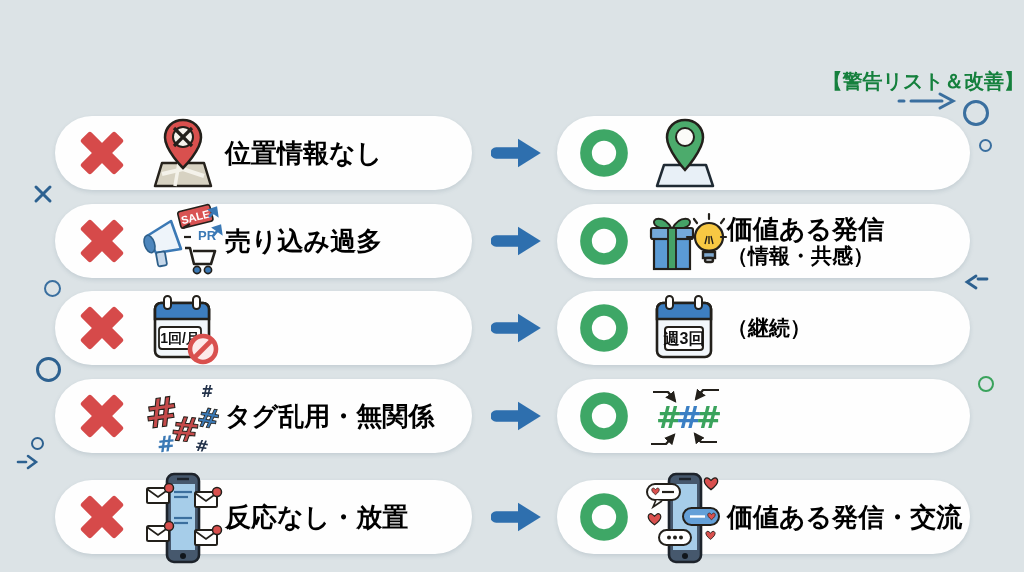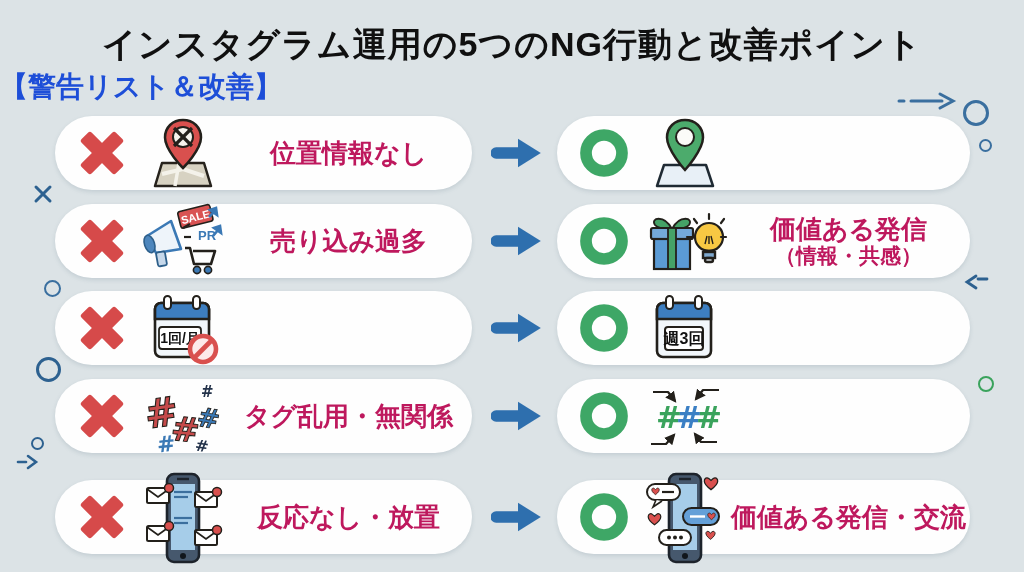--- a/index.html
+++ b/index.html
@@ -41,7 +41,6 @@
 
 <div class="stage">
 
-  <div class="title">インスタグラム運用の5つのNG行動と改善ポイント</div>
   <div class="subtitle">【警告リスト＆改善】</div>
 
   <svg class="doodle" style="left:896px;top:90px;" width="64" height="22">

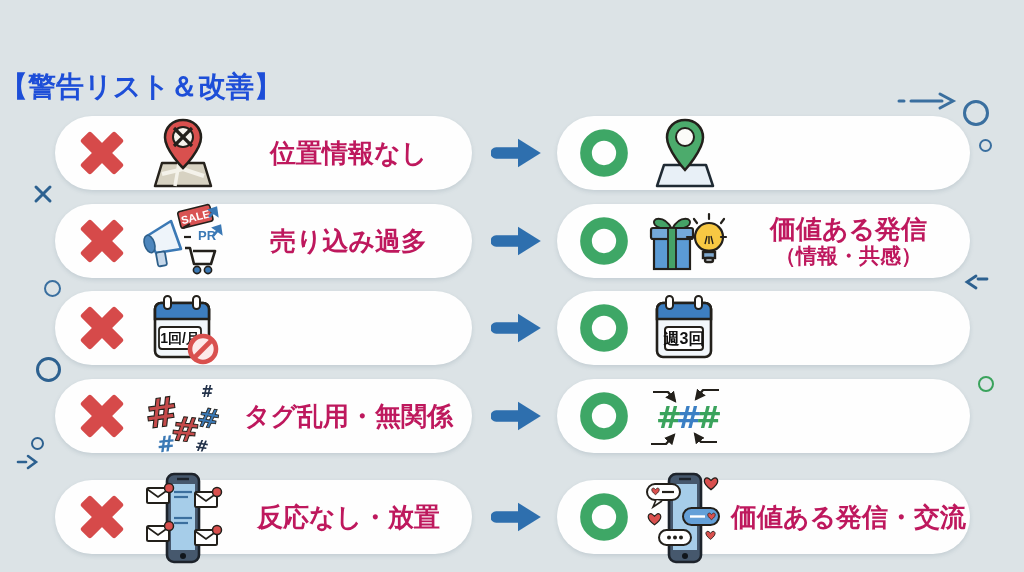--- a/index.html
+++ b/index.html
@@ -14,8 +14,8 @@
     font-size:34px;font-weight:bold;color:#101010;letter-spacing:1px;
   }
   .subtitle{
-    position:absolute;top:68px;left:0;width:100%;text-align:left;
-    font-size:28px;font-weight:bold;color:#1d4ed8;
+    position:absolute;top:68px;left:0;width:100%;text-align:right;
+    font-size:20px;font-weight:bold;color:#15803d;
   }
   .row{position:absolute;left:0;width:1024px;height:74px;}
   .pill{

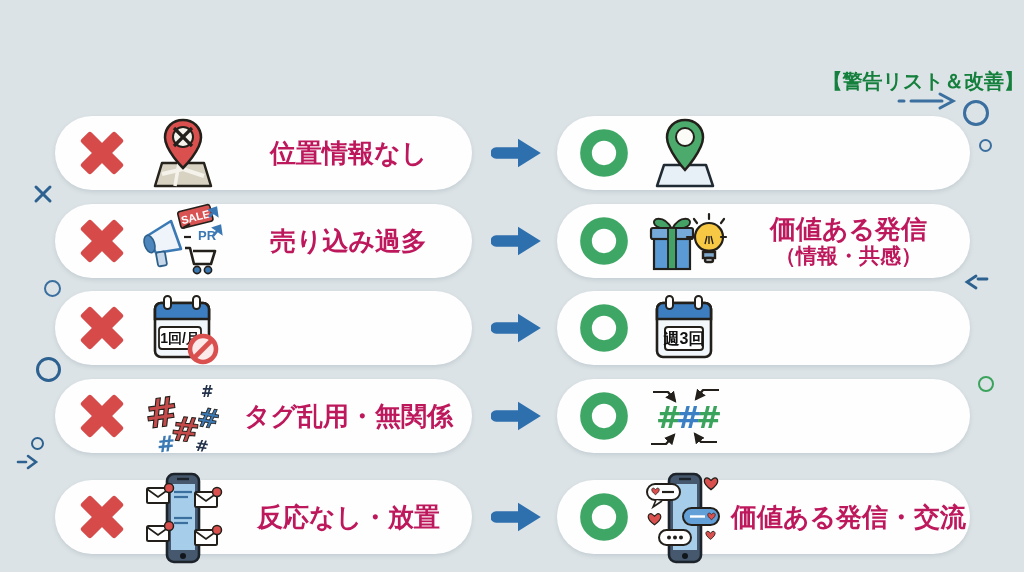--- a/index.html
+++ b/index.html
@@ -28,7 +28,7 @@
   .mark{width:54px;height:54px;margin-left:20px;flex:0 0 auto;}
   .icon{width:84px;height:74px;margin-left:12px;flex:0 0 auto;overflow:visible;}
   .icon.tall{height:96px;margin-top:-10px;margin-bottom:-12px;}
-  .labels{flex:1;text-align:center;color:#be185d;}
+  .labels{flex:1;text-align:left;color:#000000;}
   .l1{font-size:26px;font-weight:bold;line-height:30px;}
   .l2{font-size:21px;font-weight:bold;line-height:24px;}
   .l2:empty{display:none;}

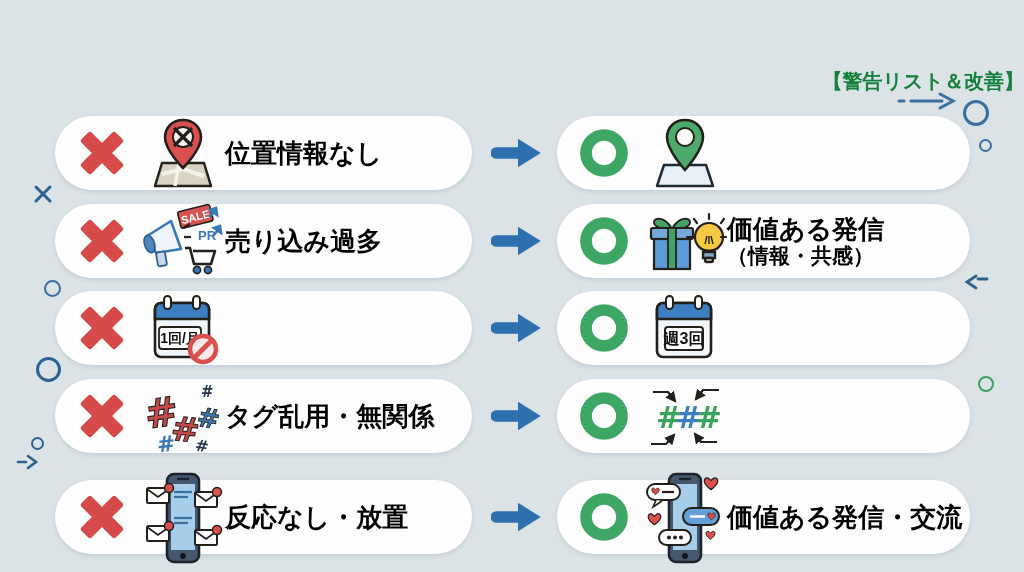--- a/index.html
+++ b/index.html
@@ -219,6 +219,7 @@
         <text x="41" y="53" text-anchor="middle" font-size="16" font-weight="bold" fill="#111111" font-family="Liberation Sans, sans-serif">週3回</text>
       </svg>
       <div class="labels">
+        <div class="l2">（継続）</div>
       </div>
     </div>
   </div>

